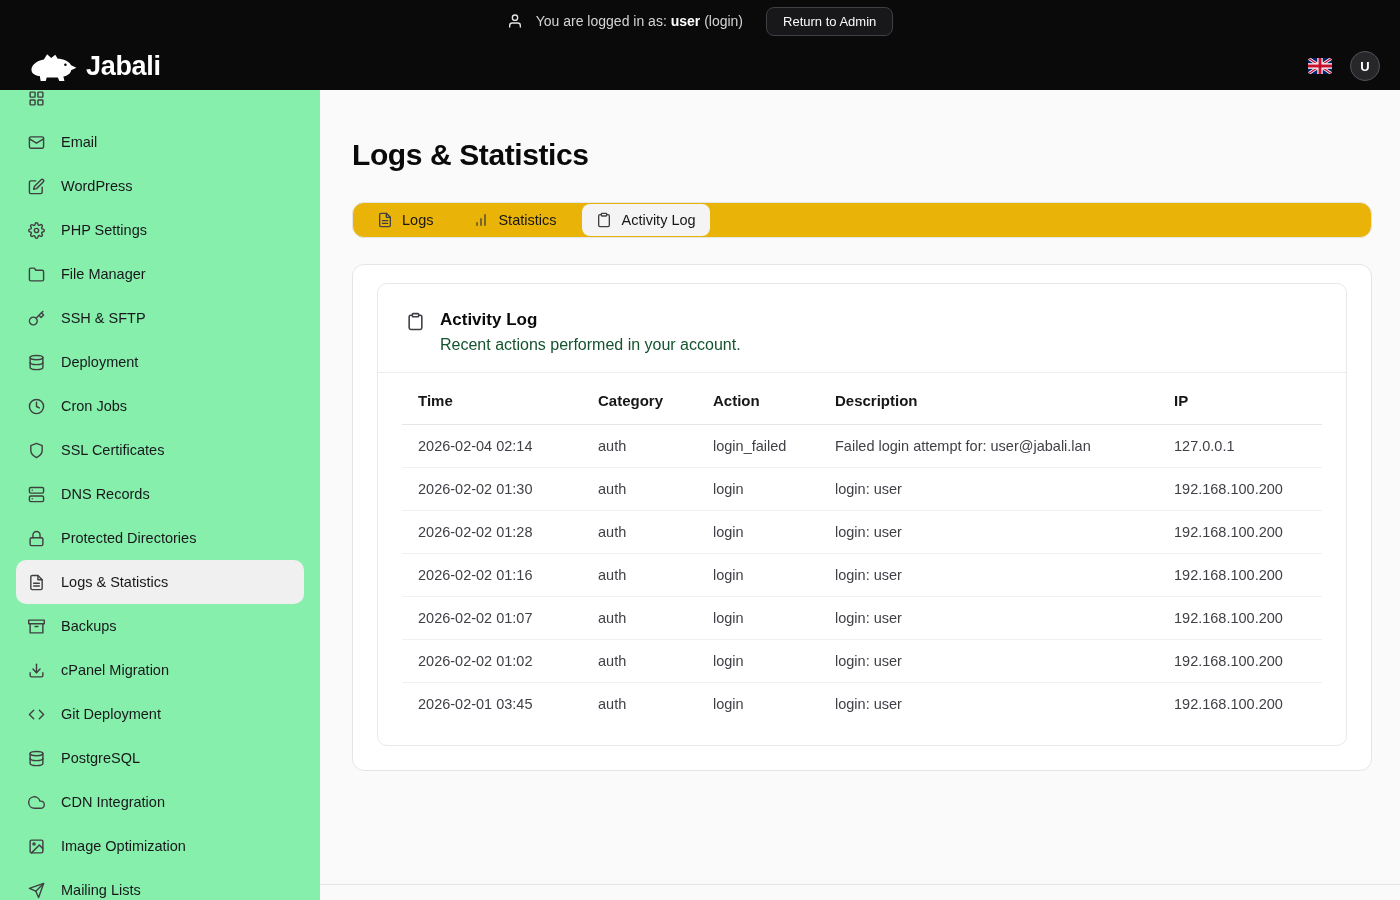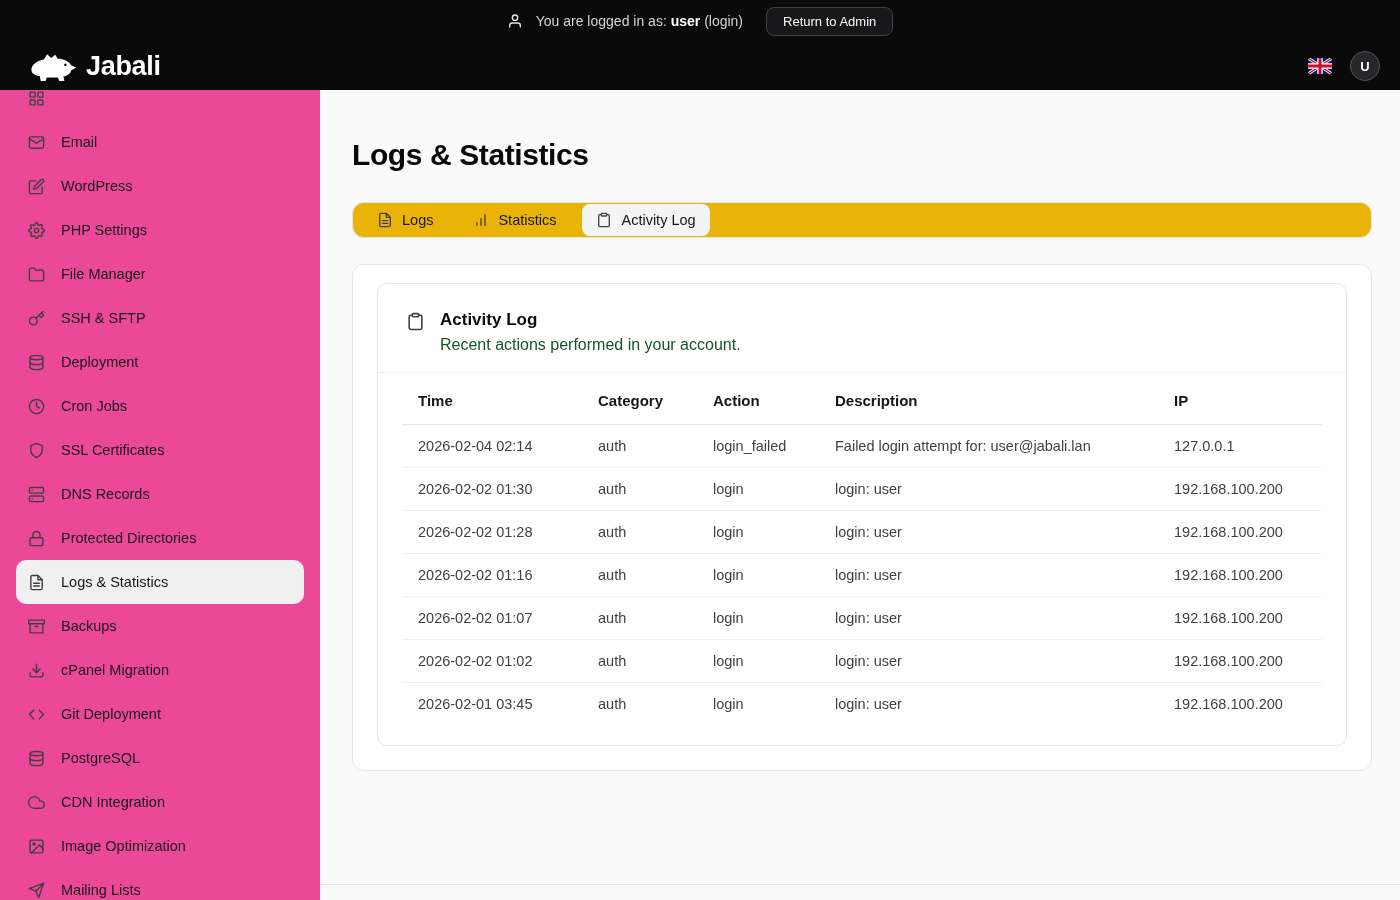--- a/index.html
+++ b/index.html
@@ -30,7 +30,7 @@
 
   
   .app { display:flex; height:810px; }
-  .sidebar { width:320px; flex-shrink:0; background:#ec4899; padding:0 16px; overflow:hidden; }
+  .sidebar { width:320px; flex-shrink:0; background:#86efac; padding:0 16px; overflow:hidden; }
   .side-list { margin-top:-14px; }
   .side-item { height:44px; display:flex; align-items:center; gap:16px; padding:0 12px;
     border-radius:10px; color:#18181b; font-size:14.5px; cursor:pointer; white-space:nowrap; }

